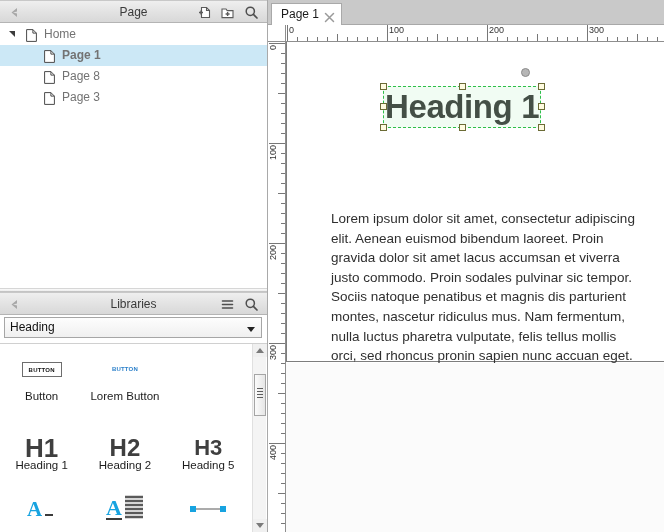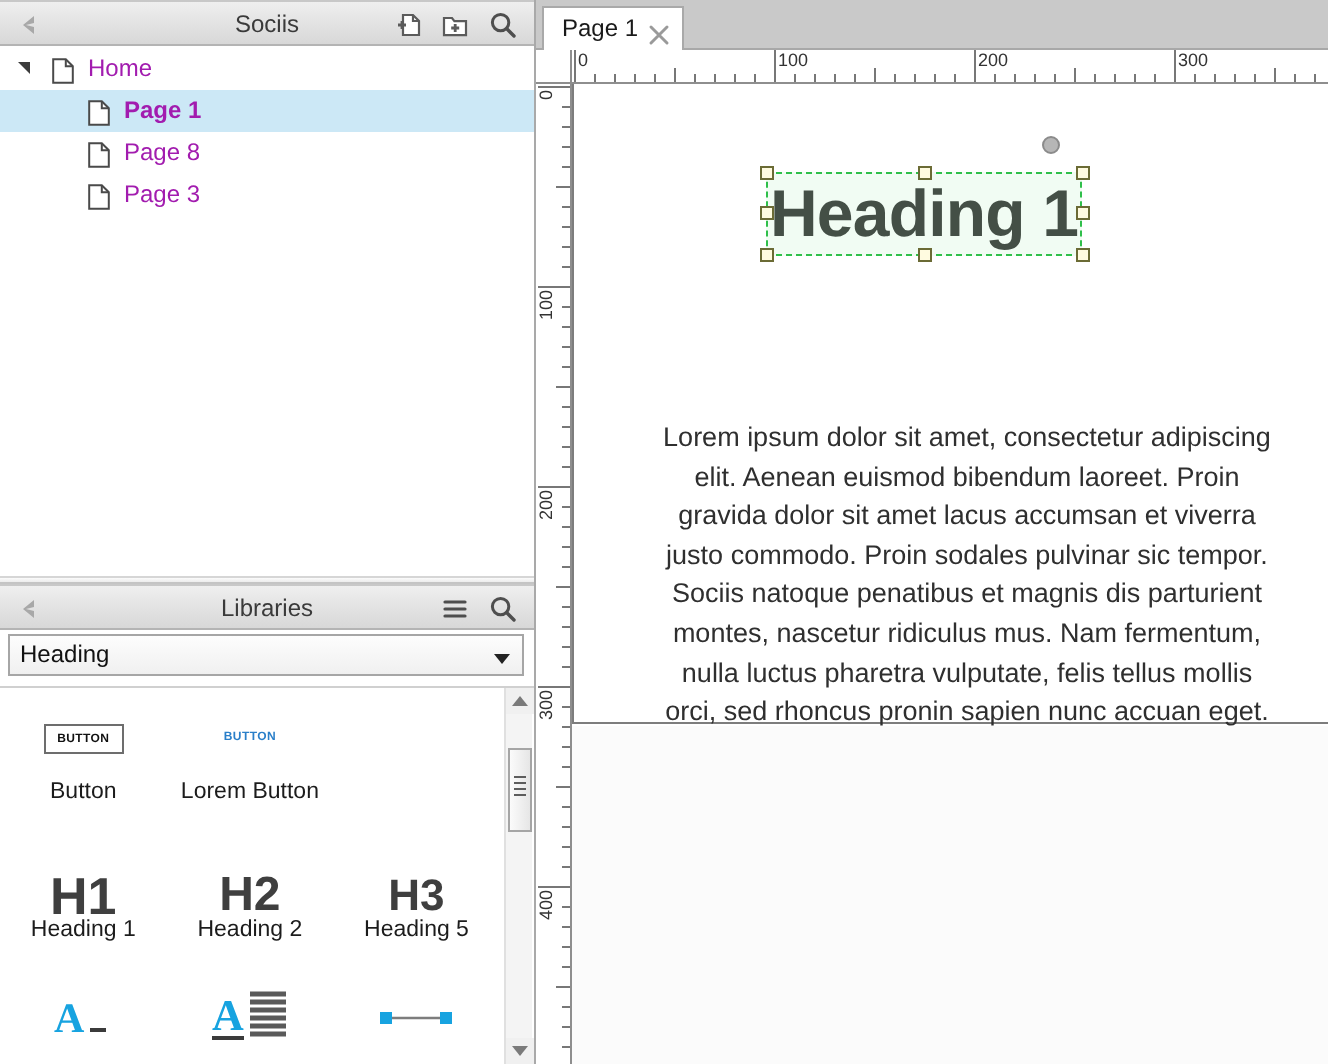--- a/index.html
+++ b/index.html
@@ -409,7 +409,7 @@
           <path d="M11 4 L5.5 8.5 L11 13 L11 9.5 L7 8.5 L11 7.5 Z" fill="#a8a8a8"></path>
         </svg>
       </span>
-      <span class="panel-title">Sociis</span>
+      <span class="panel-title">Page</span>
       <span class="hdr-icon" style="left:196px;">
         <svg width="17" height="17" viewBox="0 0 17 17">
           <path d="M5.5 3.5 h5 l3 3 v7 h-8 z" fill="#ffffff" stroke="#5b5b5b" stroke-width="1.1"></path>

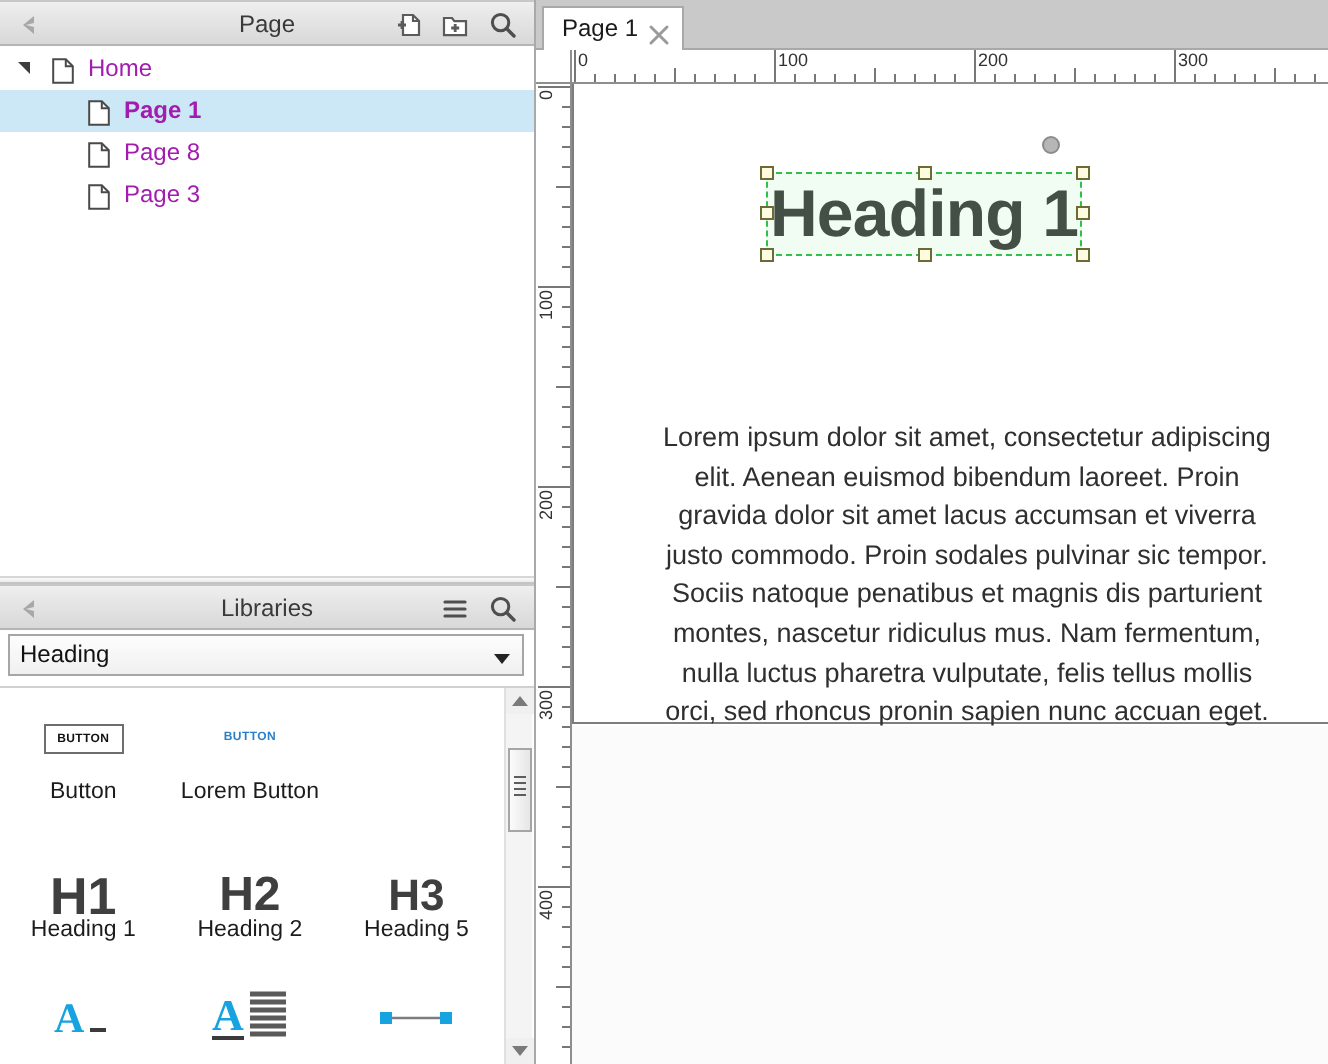--- a/index.html
+++ b/index.html
@@ -65,7 +65,7 @@
     line-height: 21px;
     white-space: nowrap;
     font-size: 12px;
-    color: #a21caf;
+    color: #737373;
     cursor: default;
   }
   .tree-row.selected {

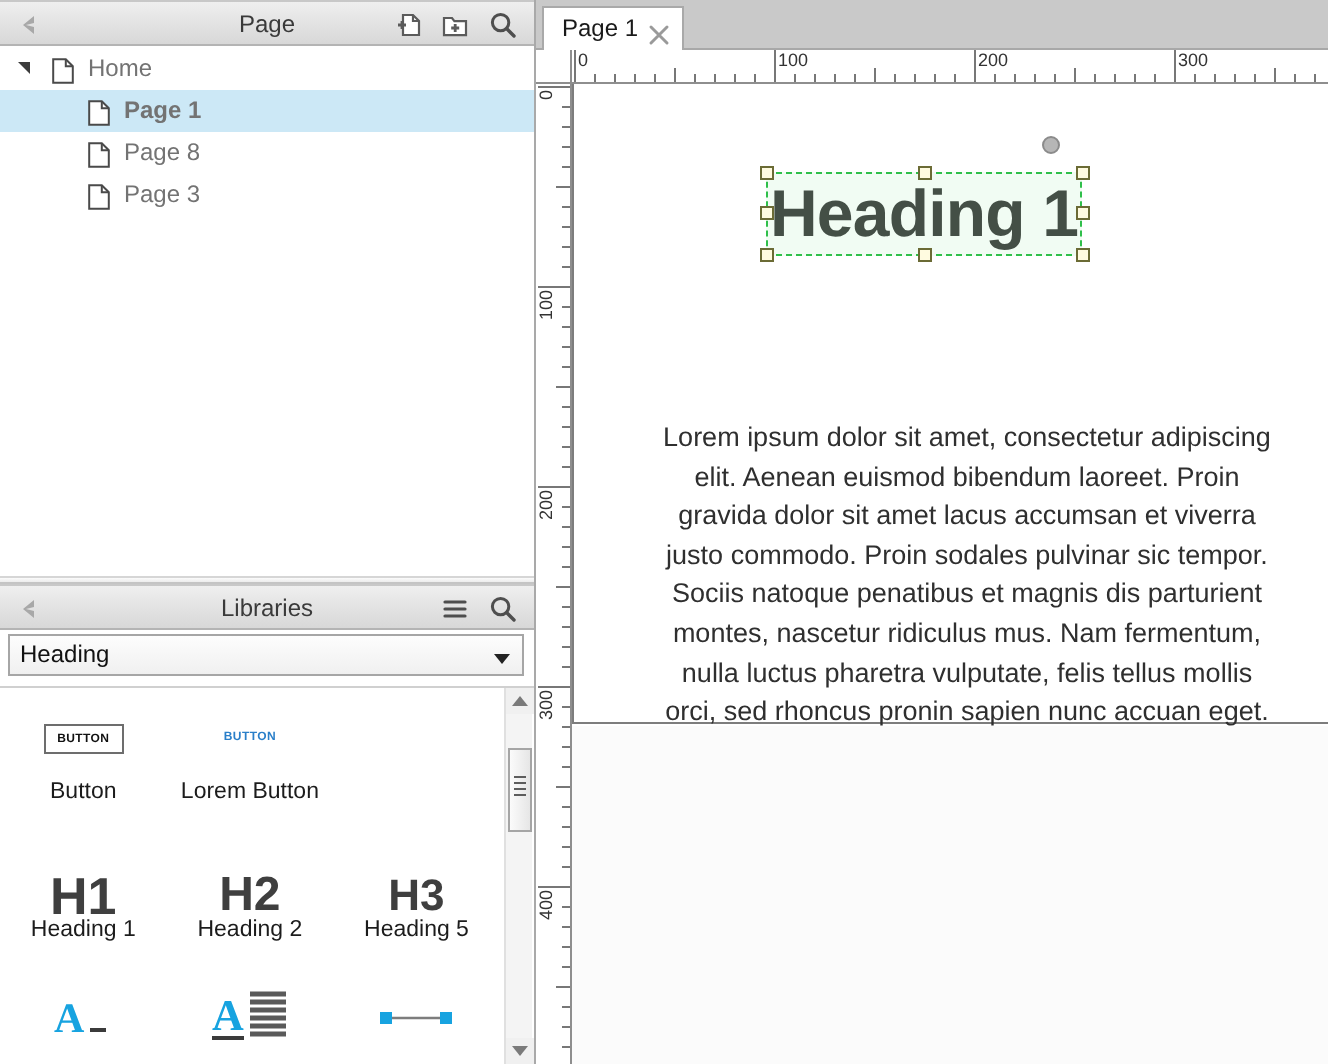--- a/index.html
+++ b/index.html
@@ -390,7 +390,6 @@
     font-size: 13.5px;
     line-height: 19.6px;
     color: #2f2f2f;
-    text-align: center;
   }
 
   

